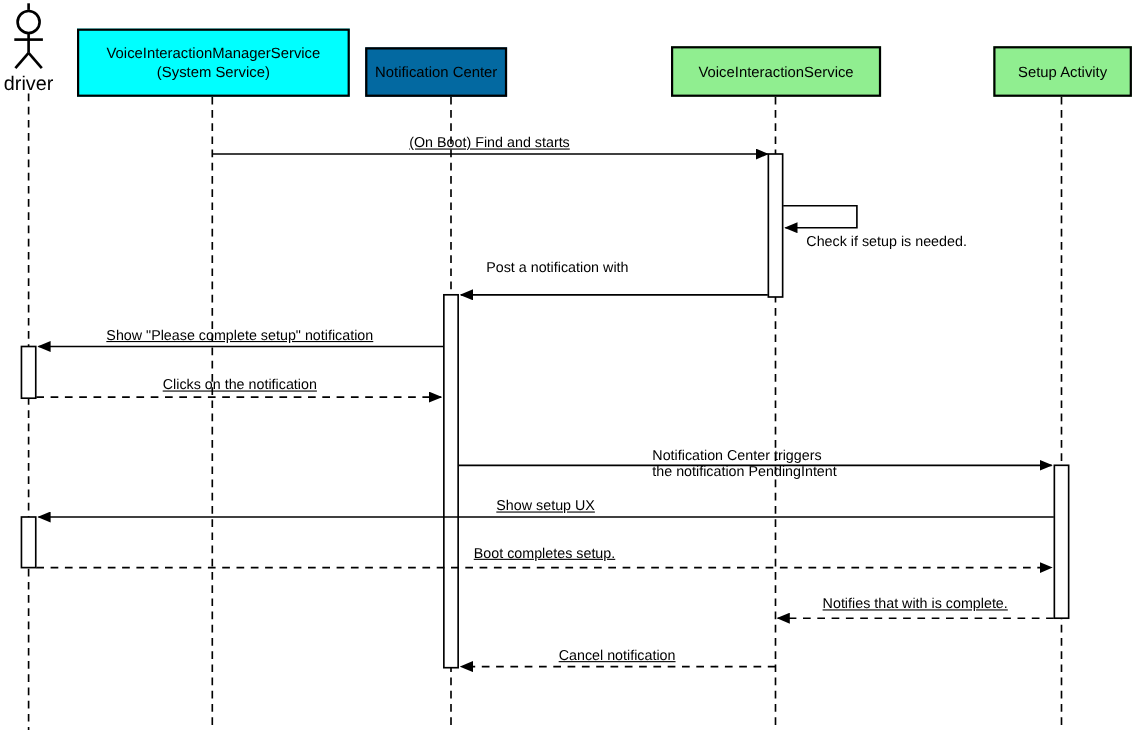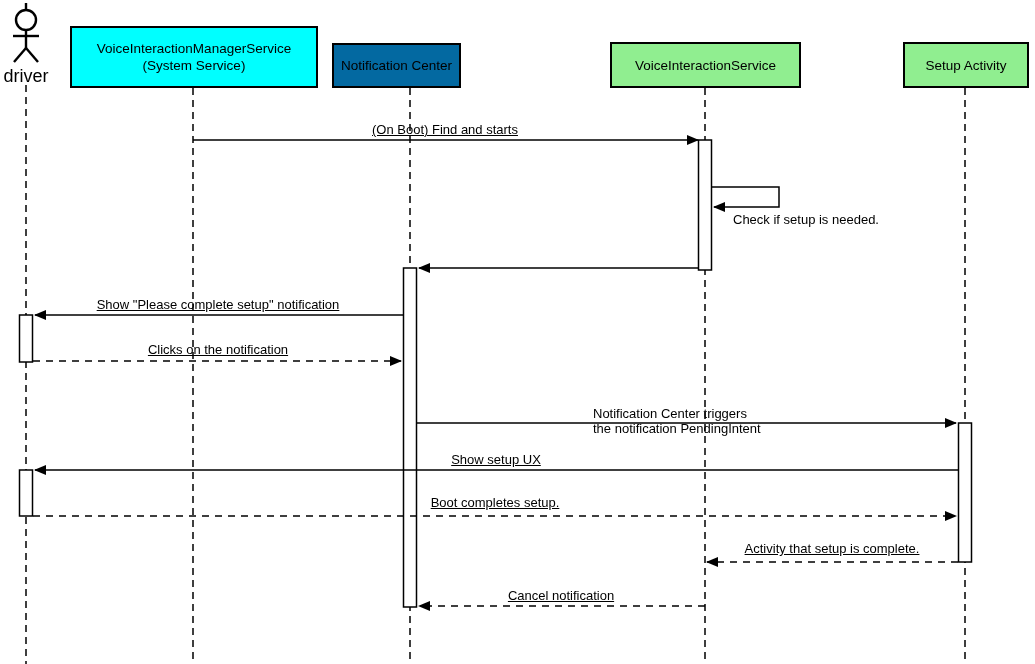--- a/index.html
+++ b/index.html
@@ -96,6 +96,7 @@
   <div class="msg" style="left:733px; top:168px;margin-top:44px;">Check if setup is needed.</div>
 
   <div class="msg" style="left:442px; top:235px;">
+    <div>Post a notification with</div>
   </div>
 
   <div class="msg center" style="left:218px; top:297px;">Show "Please complete setup" notification</div>

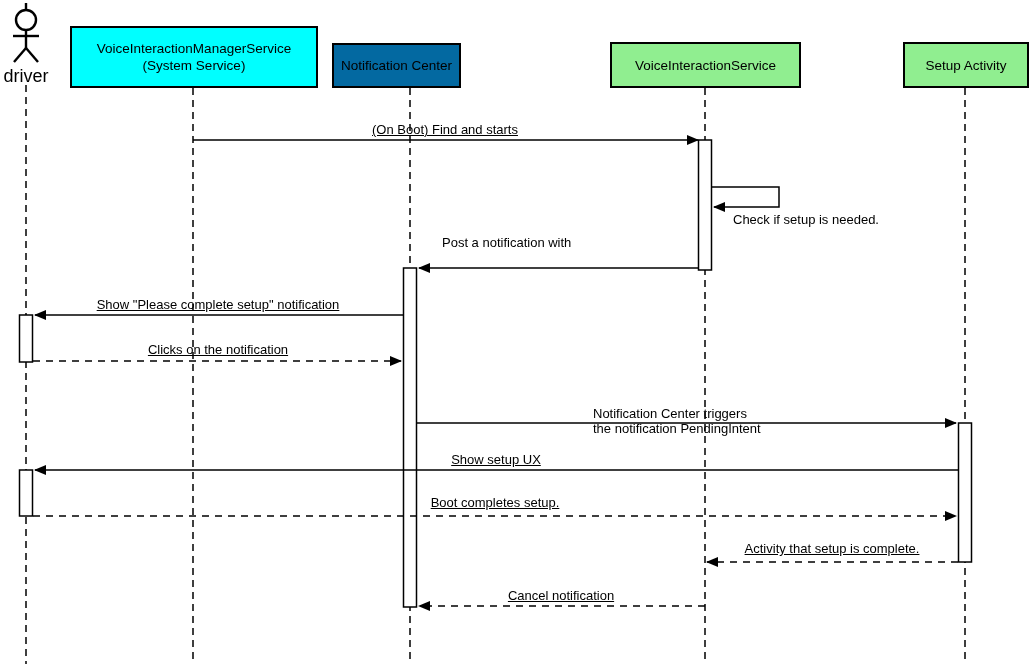--- a/index.html
+++ b/index.html
@@ -112,7 +112,7 @@
 
   <div class="msg center" style="left:495px; top:495px;">Boot completes setup.</div>
 
-  <div class="msg center" style="left:832px; top:541px;">Activity that setup is complete.</div>
+  <div class="msg center" style="left:832px; top:541px;">Notifies that with is complete.</div>
 
   <div class="msg center" style="left:561px; top:588px;">Cancel notification</div>
 

